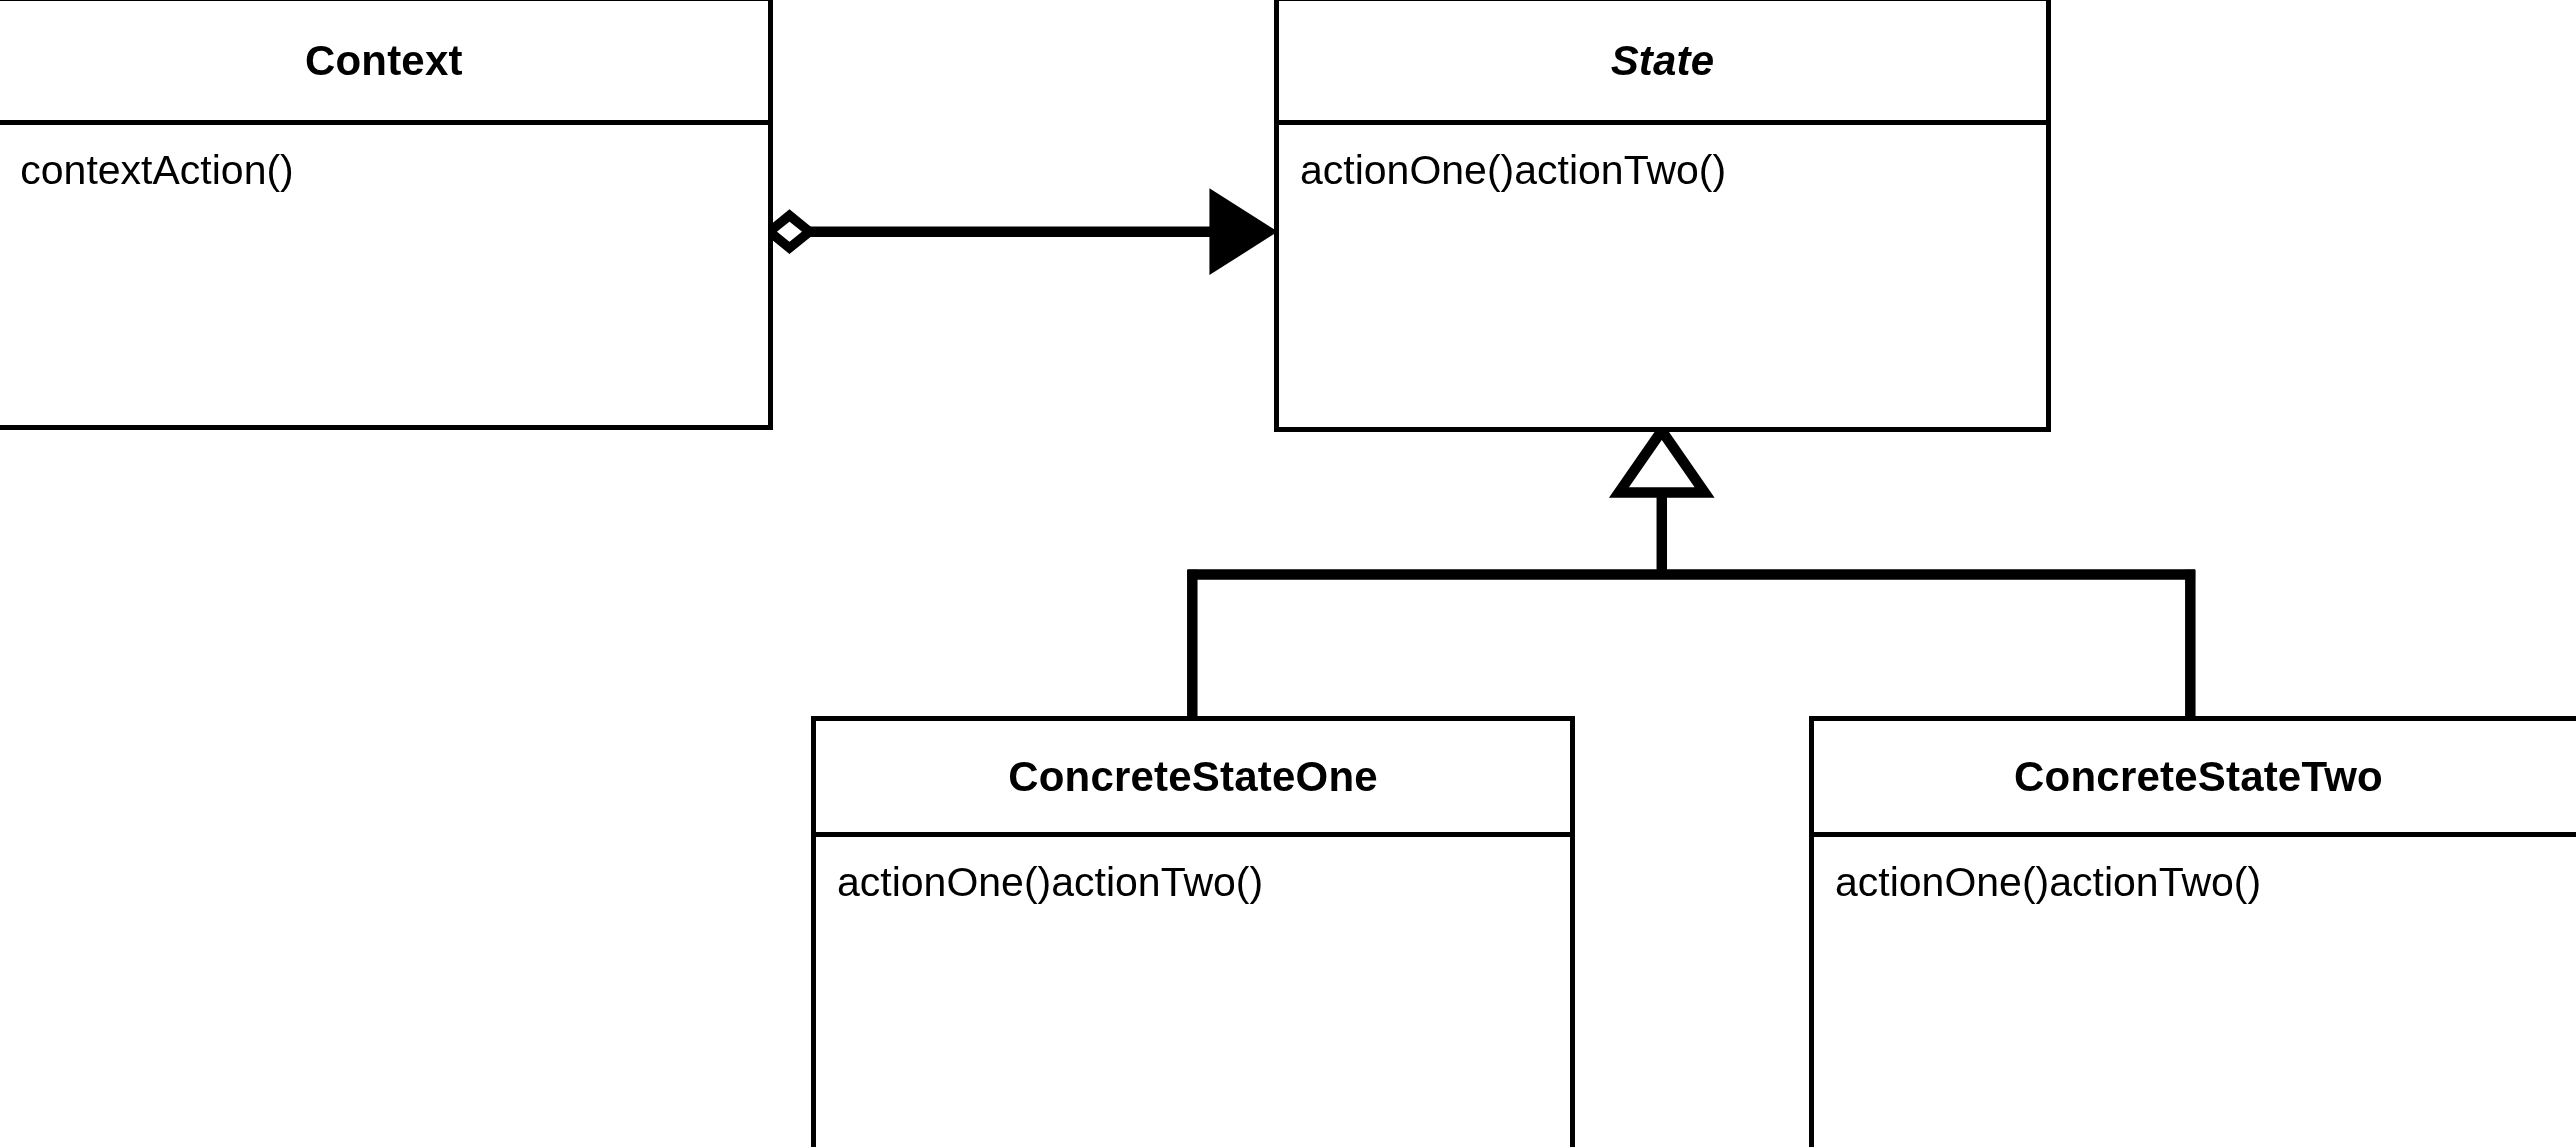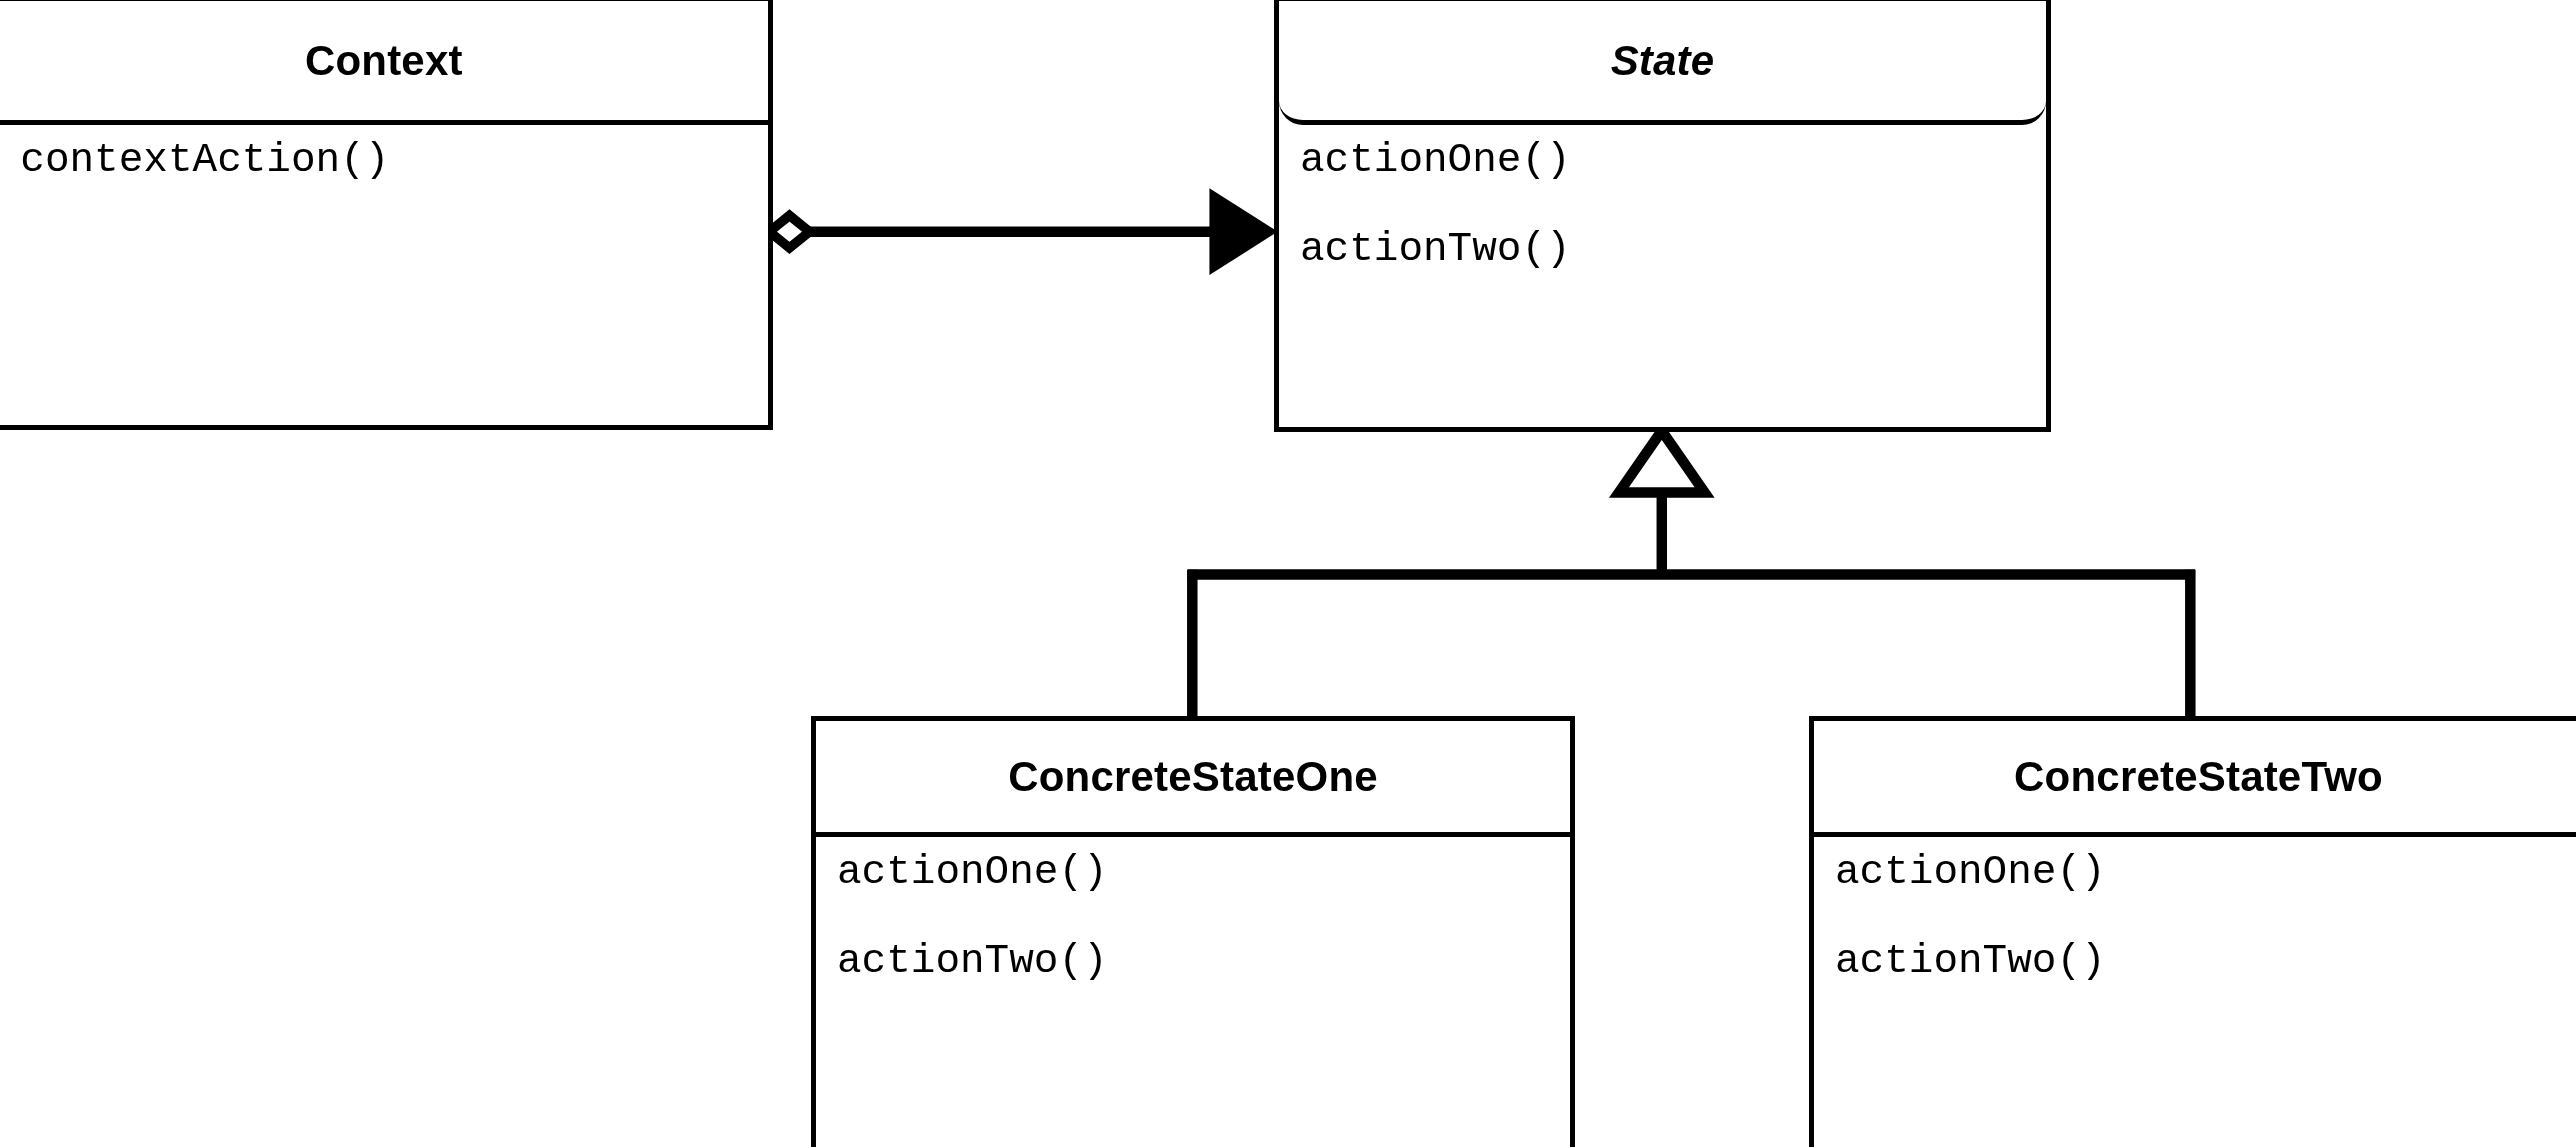--- a/index.html
+++ b/index.html
@@ -83,7 +83,7 @@
     width: 777px;
     height: 436px;
   }
-  #class-state > .uml-class-name { height: 124px; border-radius: 24px; }
+  #class-state > .uml-class-name { height: 124px; }
 
   #class-concrete-one {
     left: 811px;

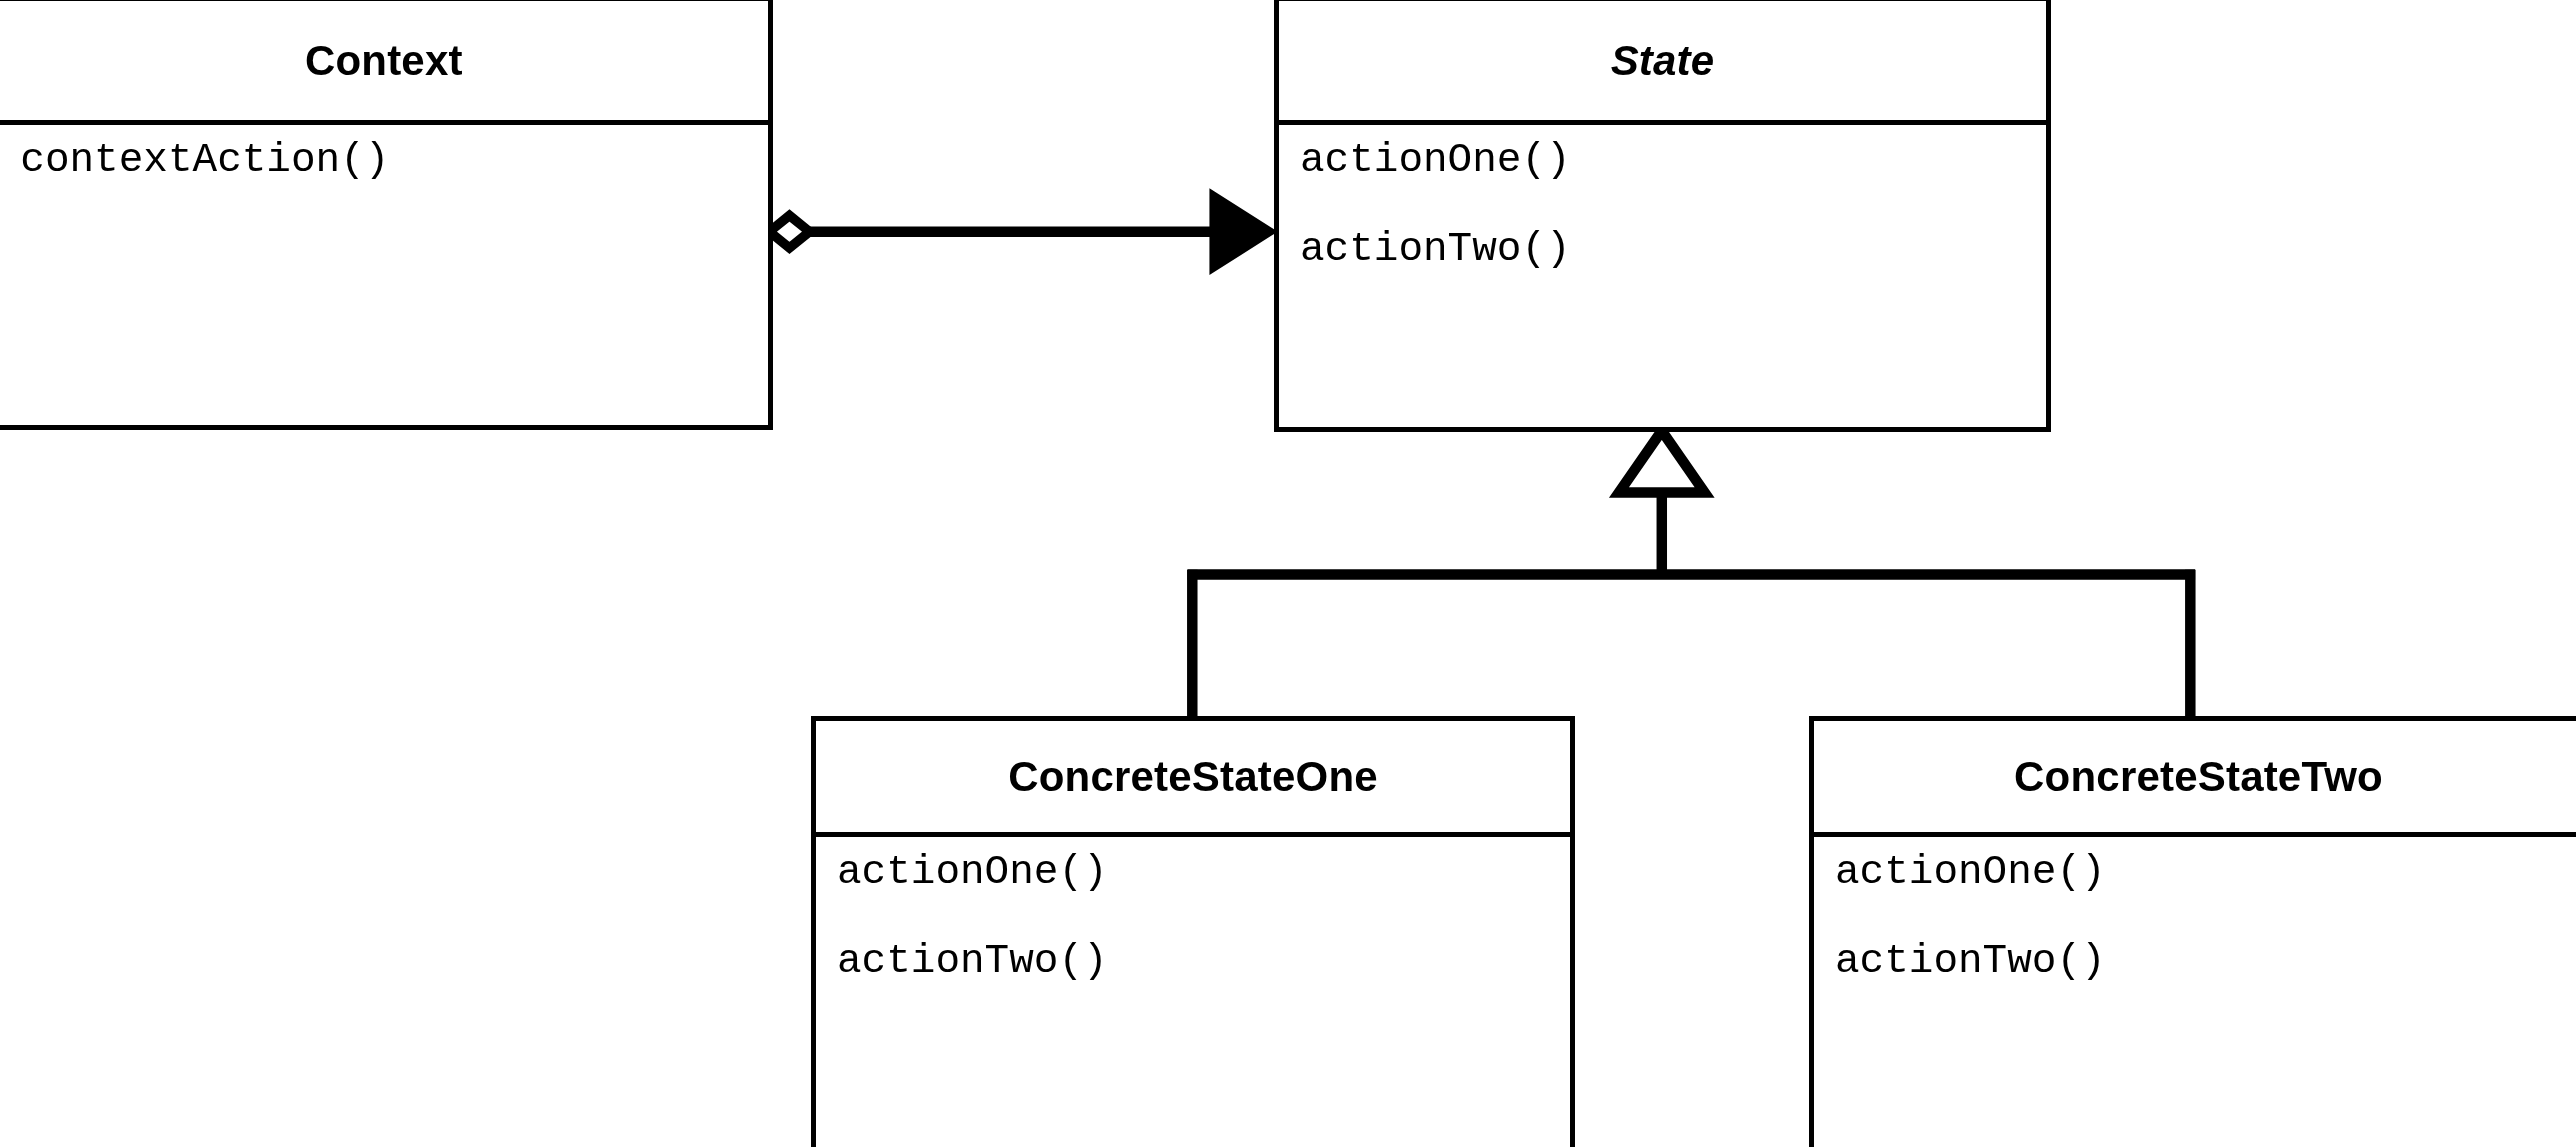--- a/index.html
+++ b/index.html
@@ -55,10 +55,8 @@
   .uml-members {
     box-sizing: border-box;
     flex: 1 1 auto;
-    padding: 15px 0 0 21px;
+    padding: 25px 0 0 21px;
     display: flex;
-    flex-direction: column;
-    font-family: Liberation Mono, monospace;
   }
   .uml-member {
     font-size: 41px;

